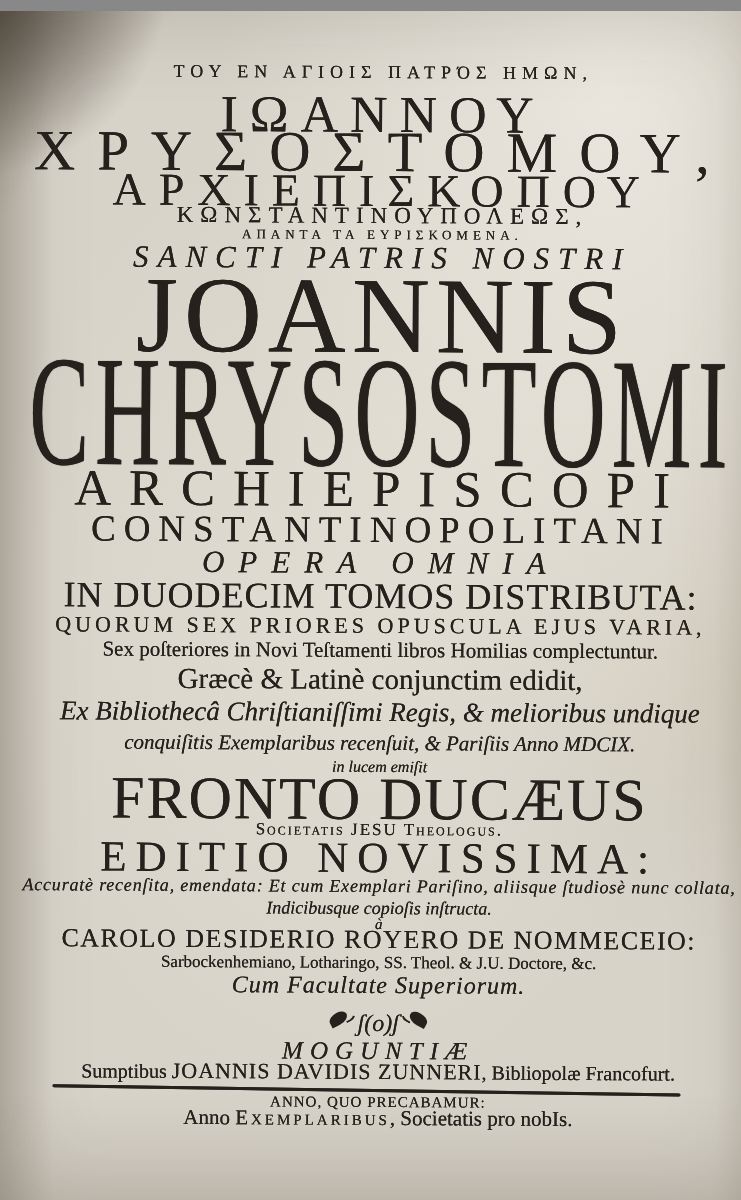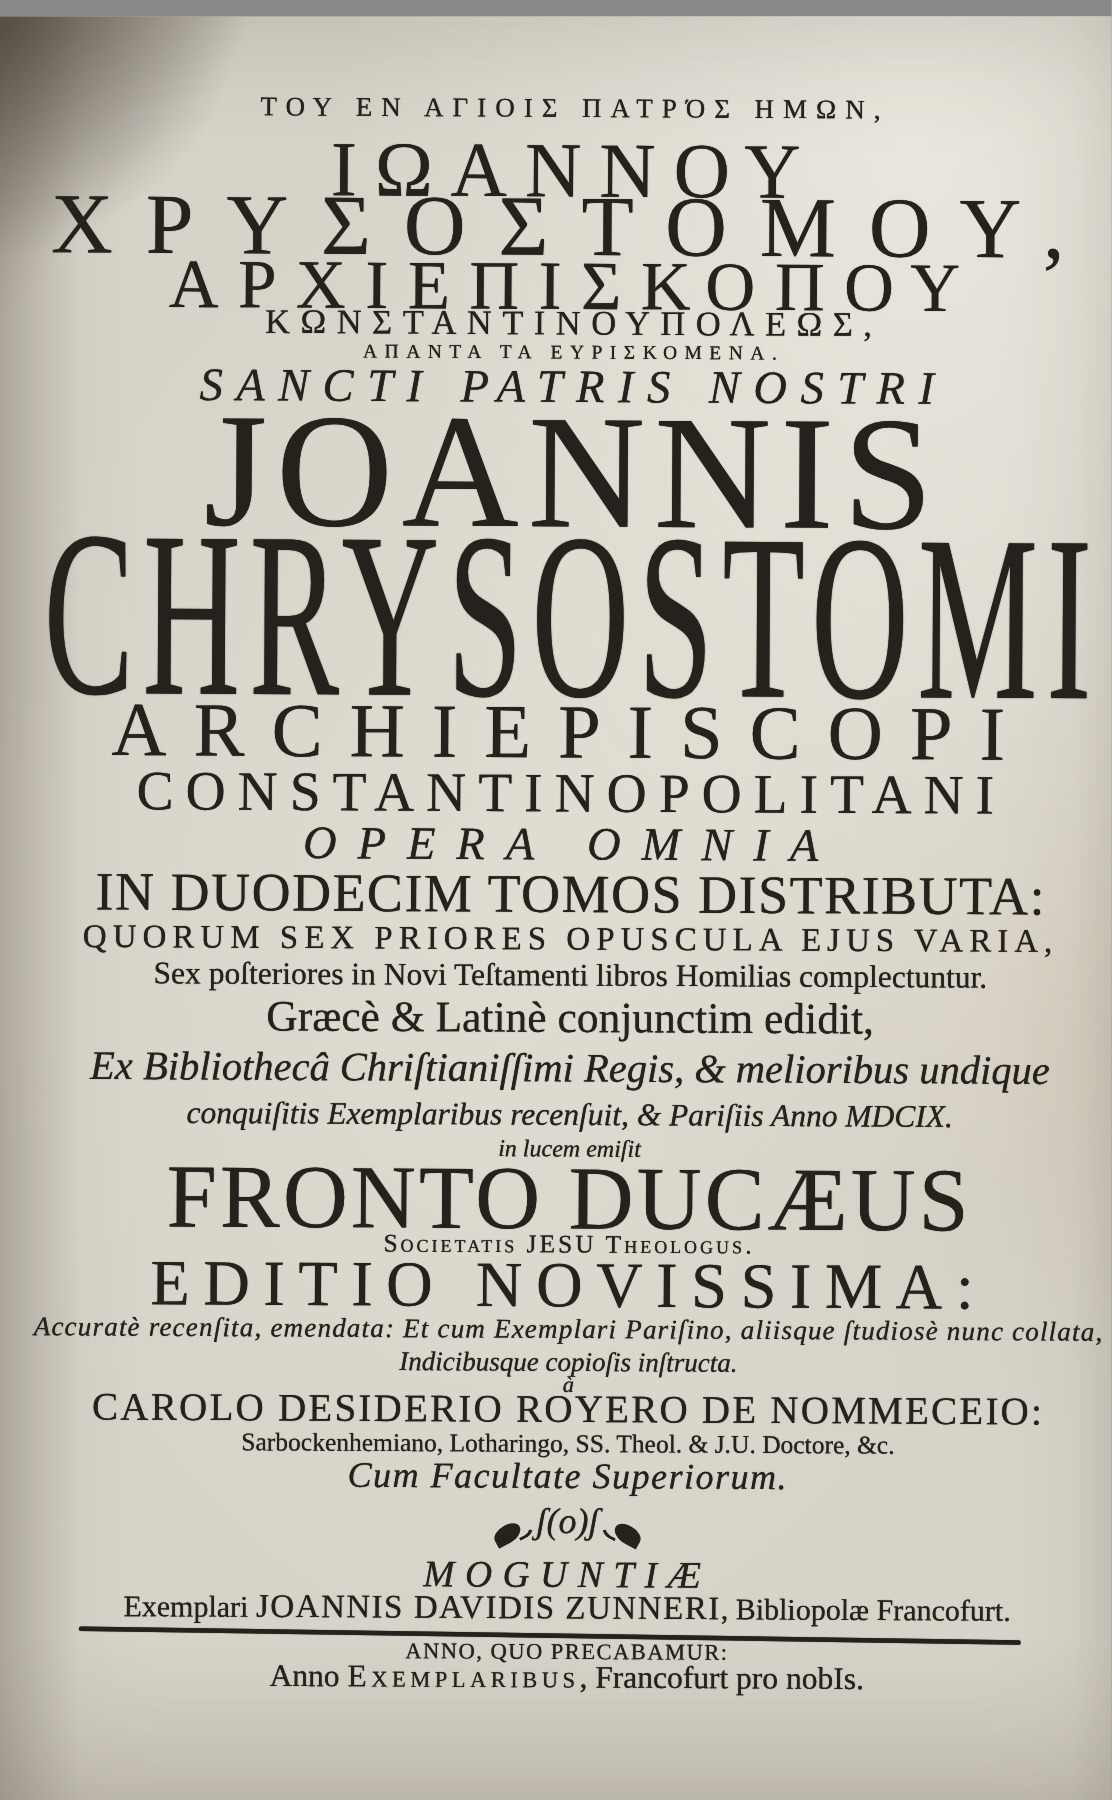--- a/index.html
+++ b/index.html
@@ -70,7 +70,7 @@
     background:var(--ink); border-radius:2px; transform:rotate(0.55deg);
     box-shadow:0 0 0.6px var(--ink);
   }
-  .orn-wrap { display:inline-flex; align-items:flex-end; gap:10px; }
+  .orn-wrap { display:inline-flex; align-items:flex-start; gap:10px; }
   .fleuron {
     display:inline-block; width:19px; height:12px; background:var(--ink);
     border-radius:55% 45% 60% 0; position:relative; top:2px;

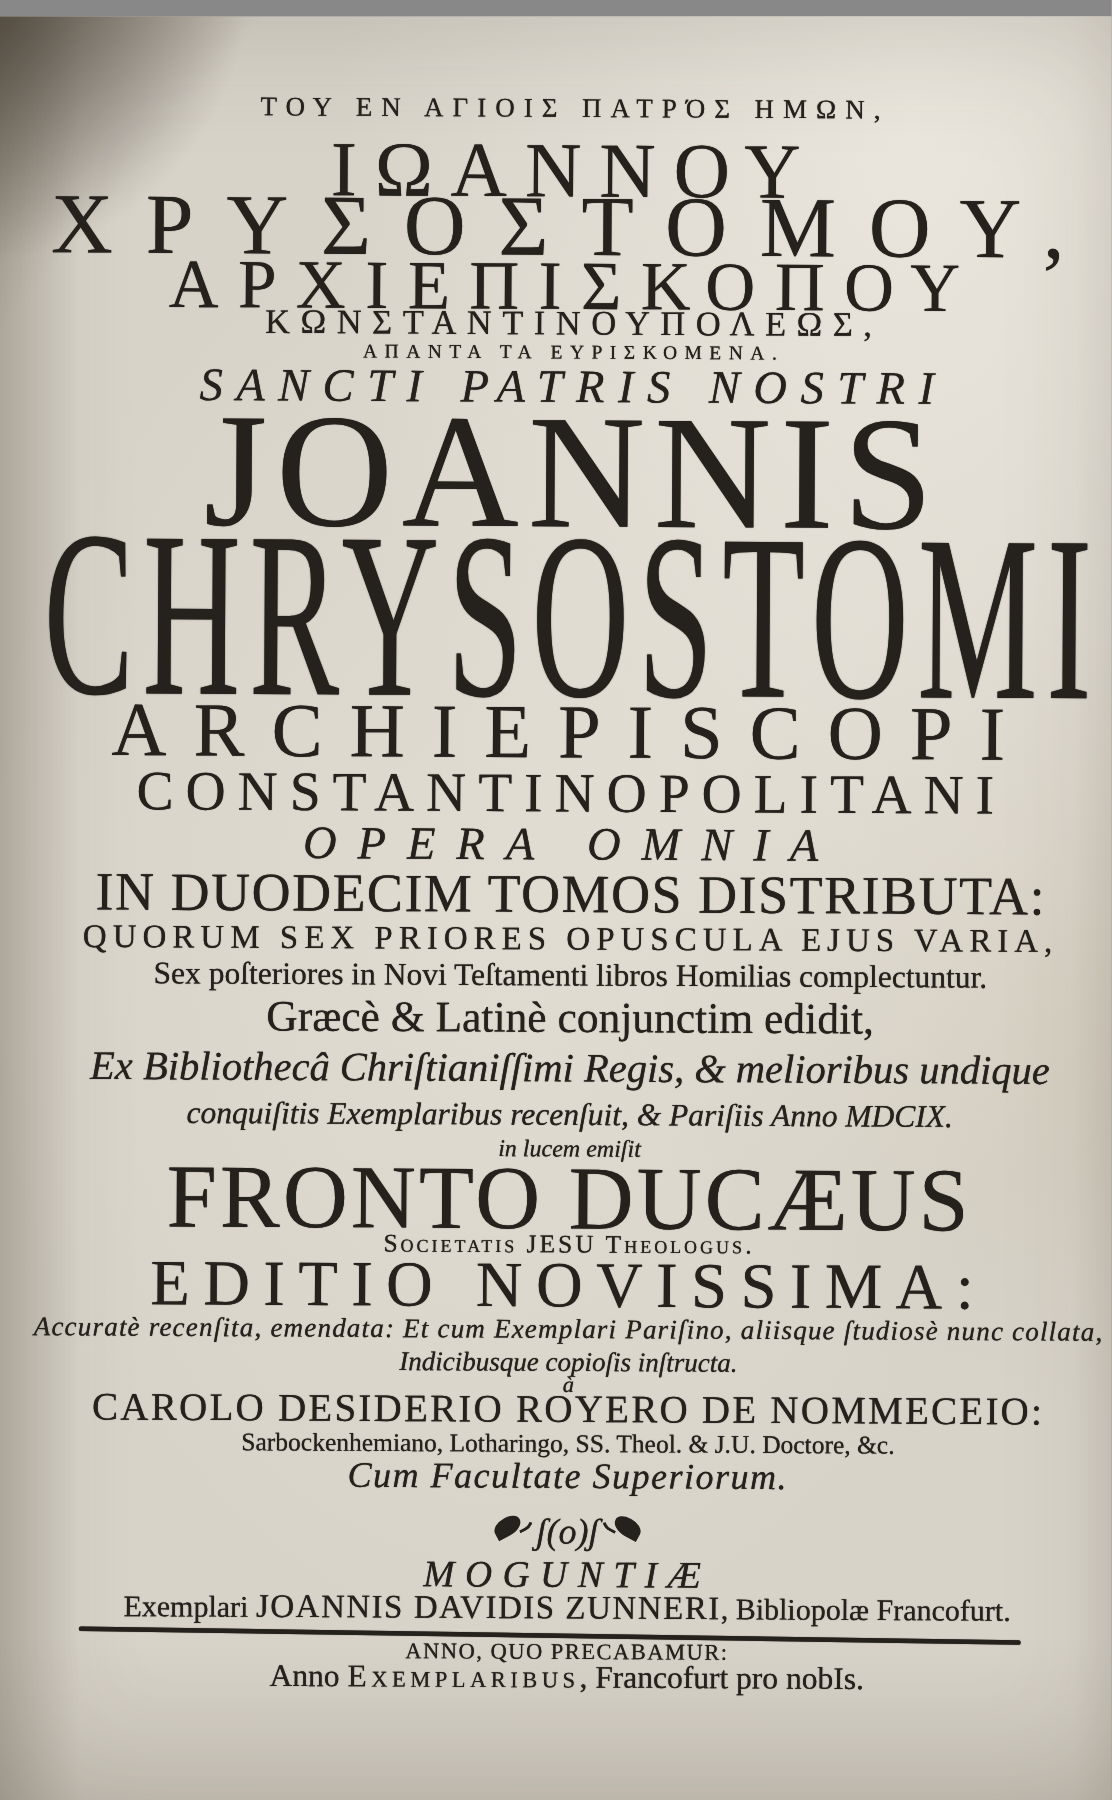--- a/index.html
+++ b/index.html
@@ -132,7 +132,7 @@
     <div class="l moguntiae it">MOGUNTIÆ</div>
 
     <div class="l sumptibus">
-      <span>Exemplari </span><span class="pub-name">JOANNIS DAVIDIS ZUNNERI</span><span>, Bibliopolæ Francofurt.</span>
+      <span>Sumptibus </span><span class="pub-name">JOANNIS DAVIDIS ZUNNERI</span><span>, Bibliopolæ Francofurt.</span>
     </div>
 
     <div class="rule"></div>

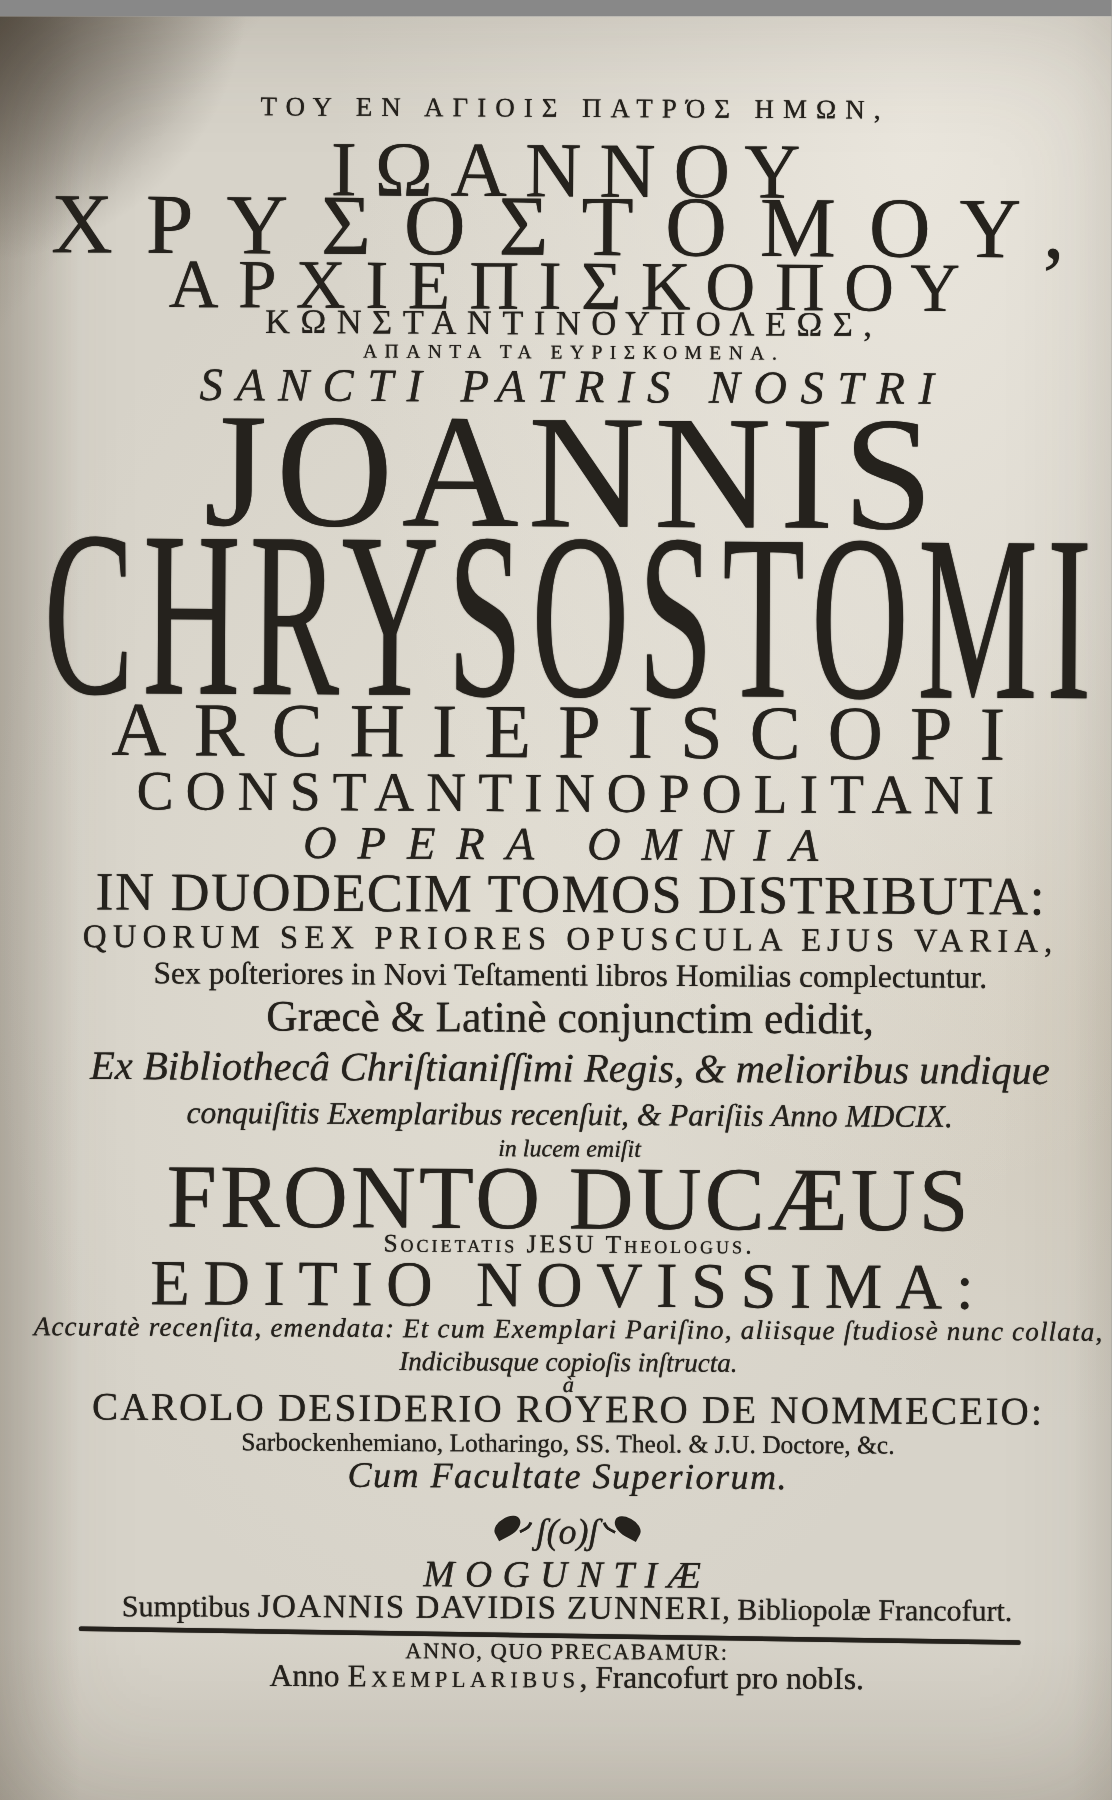--- a/index.html
+++ b/index.html
@@ -140,7 +140,7 @@
     <div class="l anno">ANNO, QUO PRECABAMUR:</div>
 
     <div class="l chronogram">
-      <span>Anno </span><span class="chrono-name">Exemplaribus</span><span>, Francofurt pro nobIs.</span>
+      <span>Anno </span><span class="chrono-name">Exemplaribus</span><span>, Societatis pro nobIs.</span>
     </div>
 
   </div>

